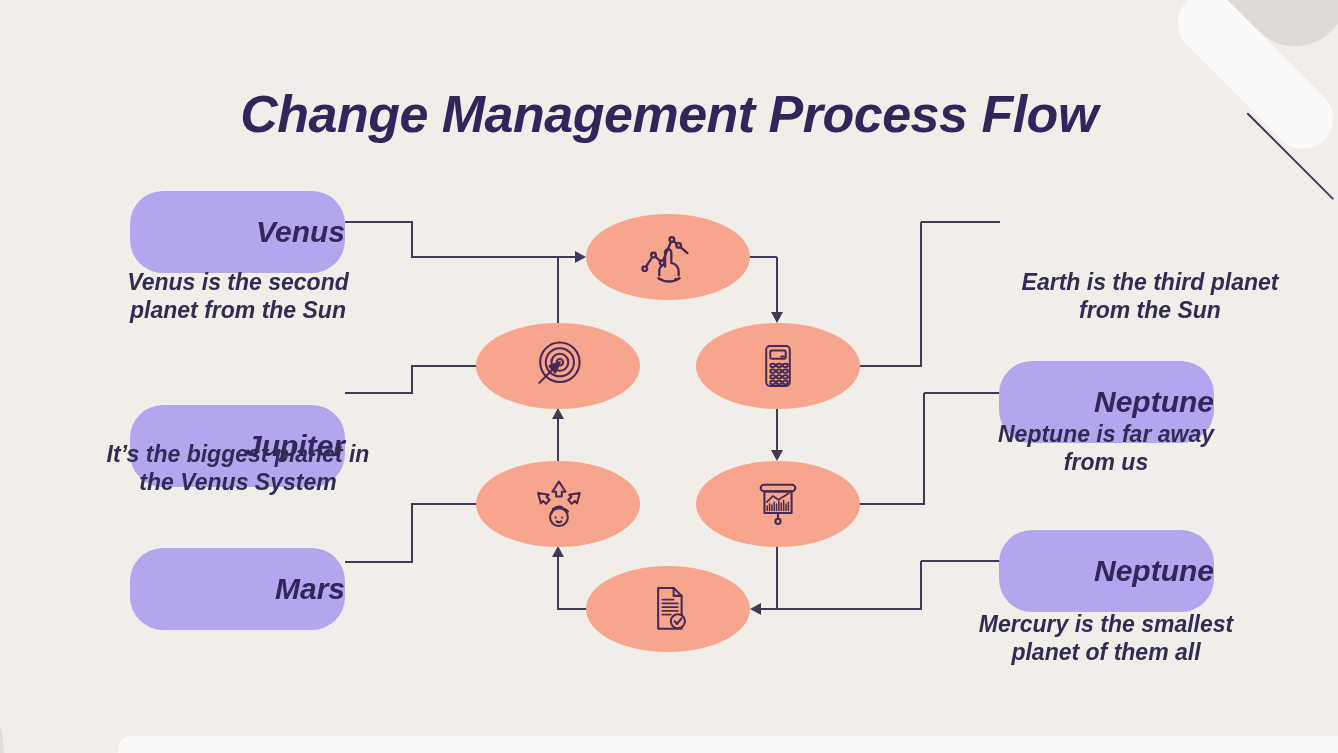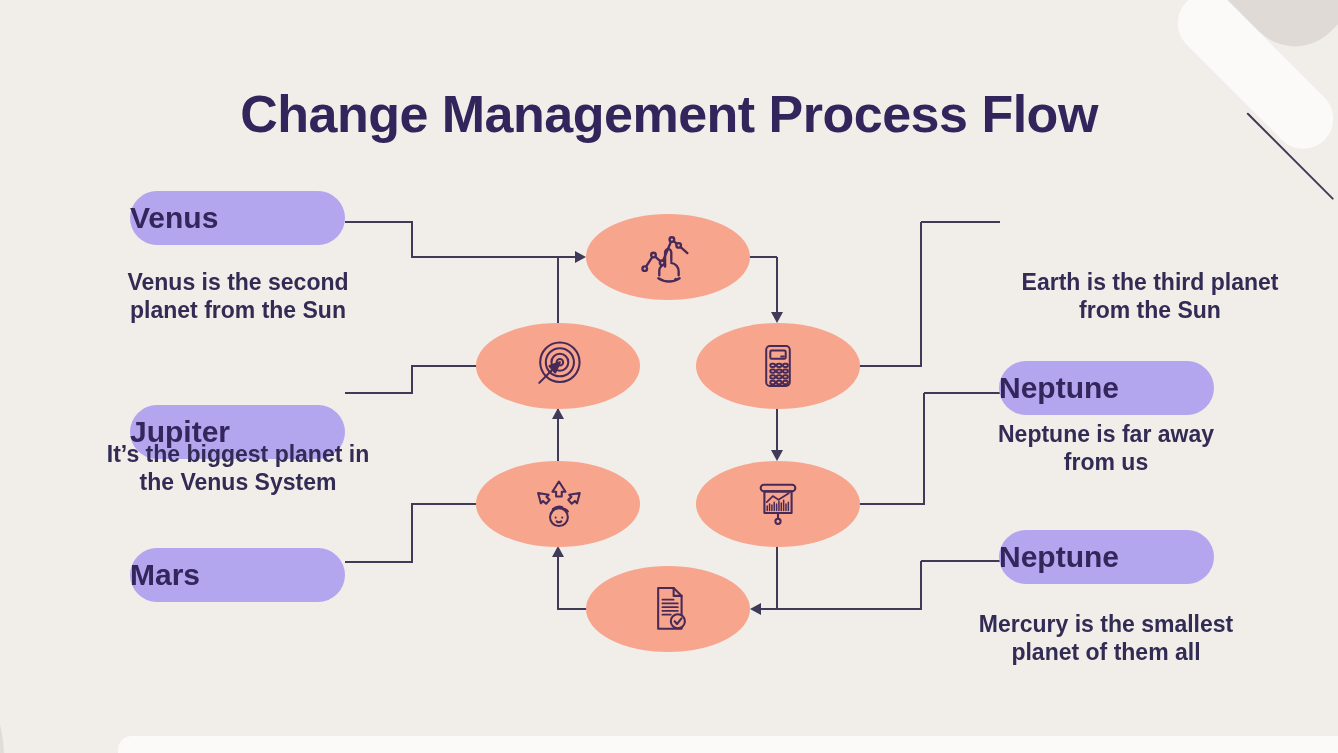--- a/index.html
+++ b/index.html
@@ -11,7 +11,7 @@
   html,body{background:#888;}
   .stage{
     position:relative;width:1338px;height:753px;background:var(--bg);
-    overflow:hidden;font-family:"Liberation Sans",sans-serif;
+    overflow:hidden;font-family:"Liberation Sans",sans-serif;font-style:italic;
   }
   .dec{position:absolute;}
   .title{

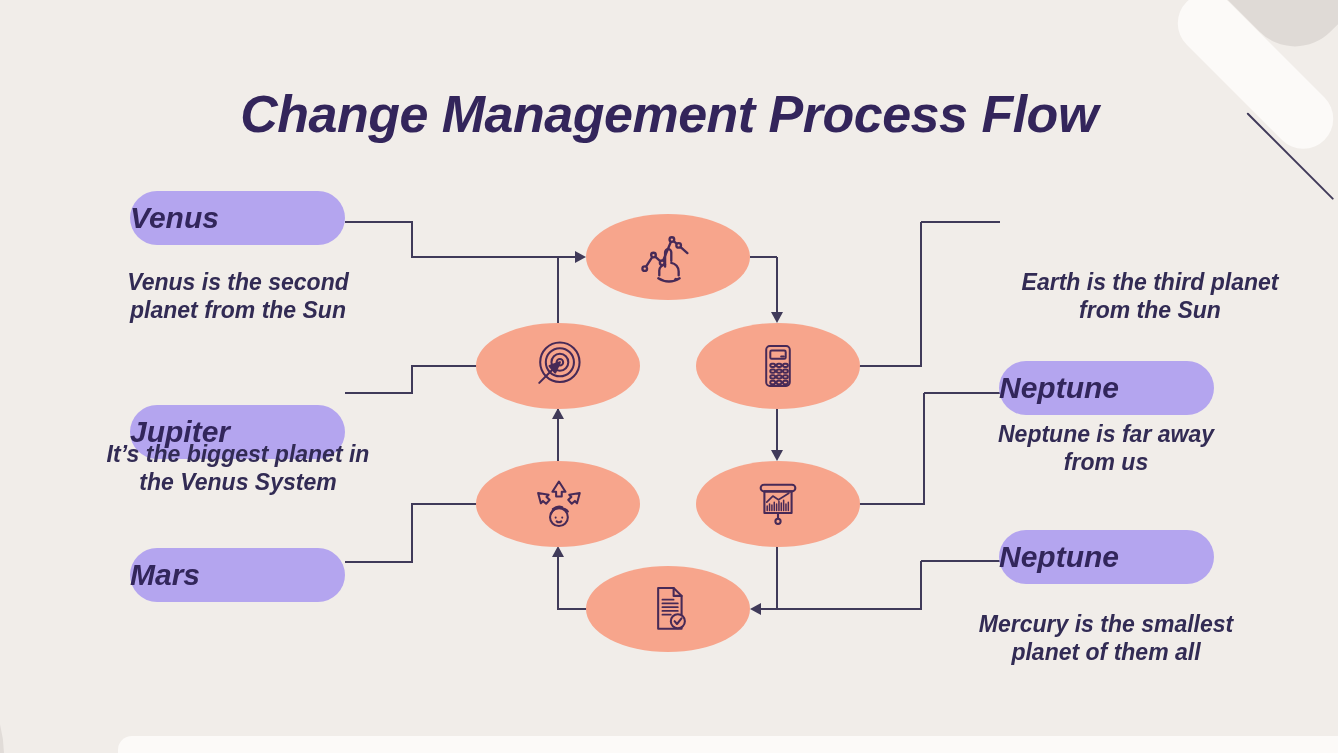--- a/index.html
+++ b/index.html
@@ -19,8 +19,8 @@
     font-size:52px;font-weight:bold;letter-spacing:-0.5px;color:var(--title);
   }
   .pill{
-    position:absolute;width:215px;height:54px;border-radius:33px;
-    background:var(--pill);display:flex;align-items:center;justify-content:flex-start;
+    position:absolute;width:215px;height:82px;border-radius:33px;
+    background:var(--pill);display:flex;align-items:center;justify-content:flex-end;
   }
   .pill span{font-size:30px;font-weight:bold;color:var(--pill-text);}
   .desc{

